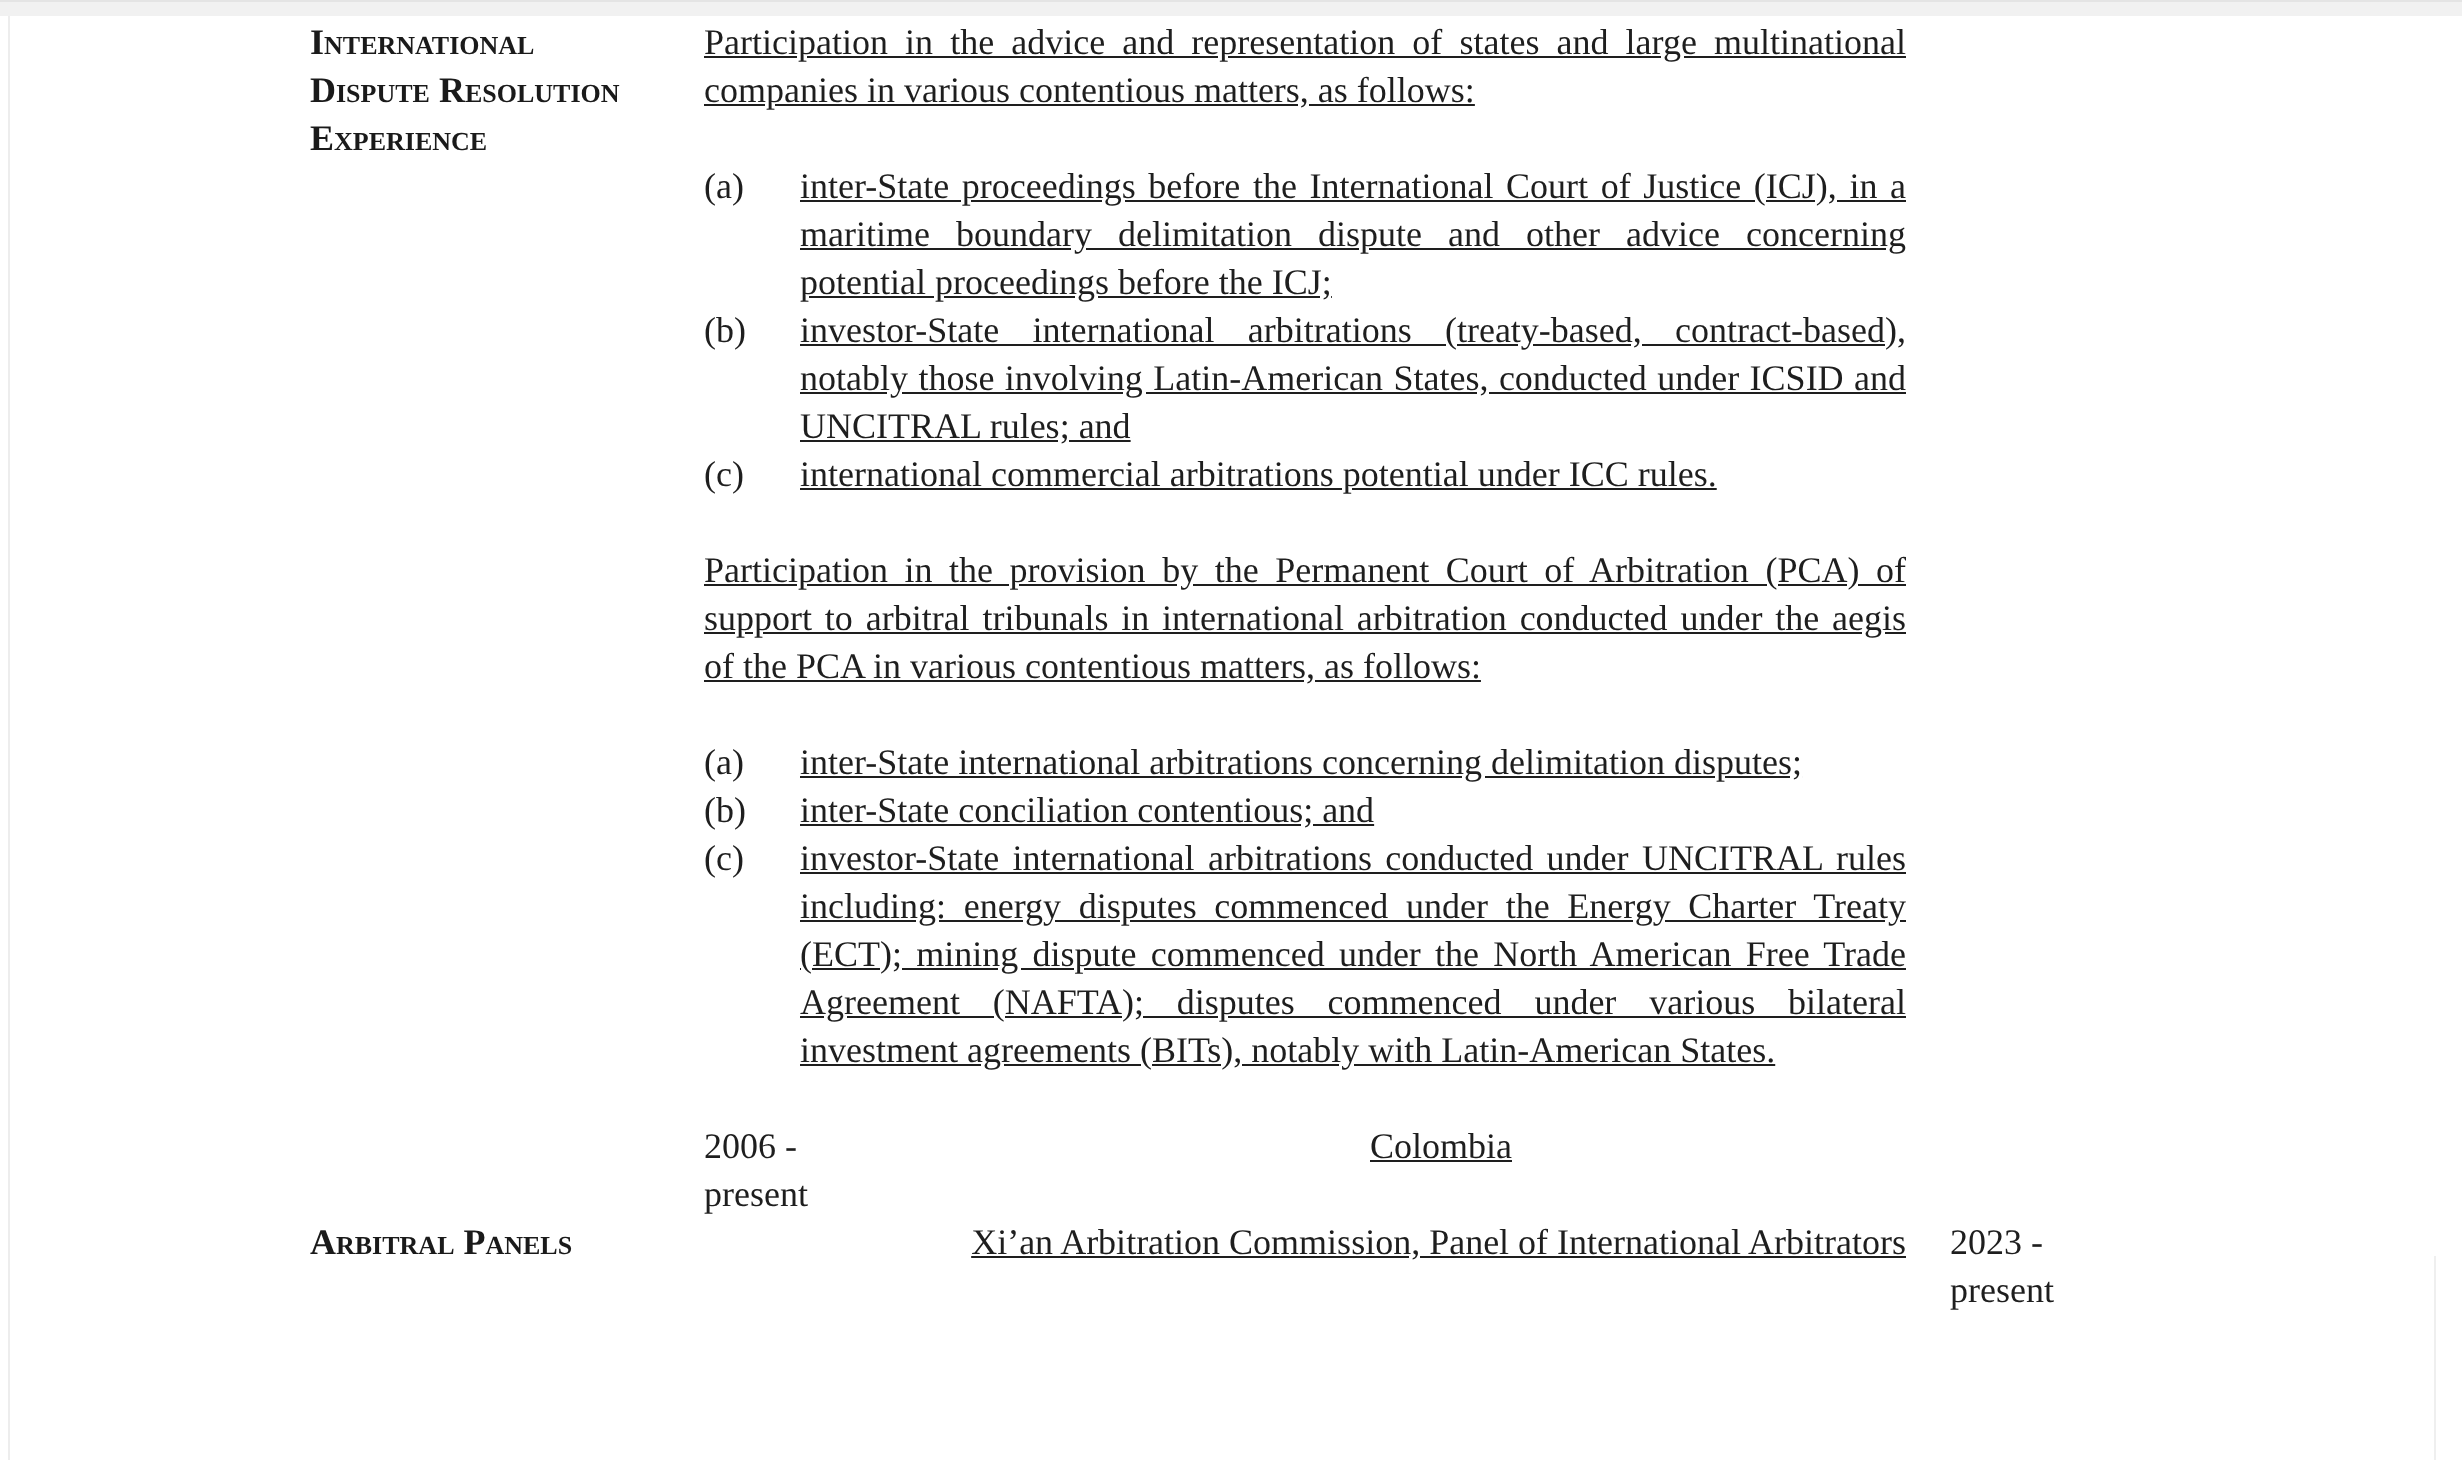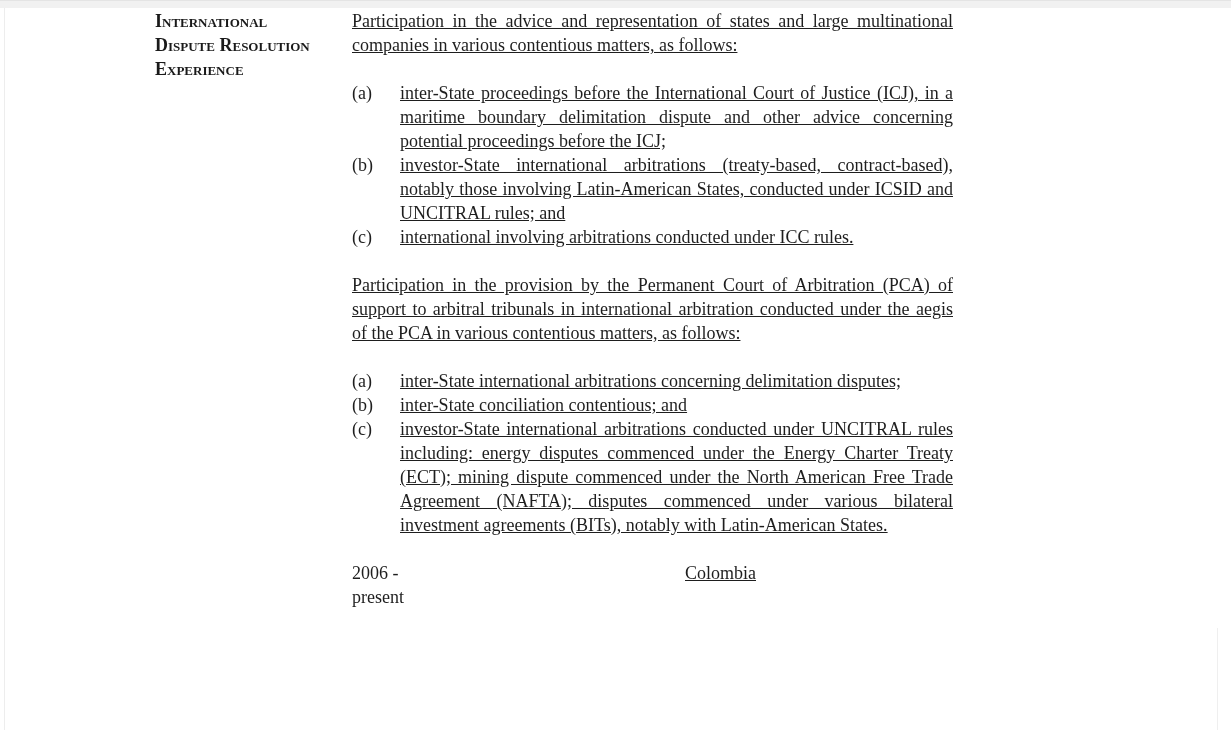--- a/index.html
+++ b/index.html
@@ -122,7 +122,7 @@
         </div>
         <div class="list-item">
           <span class="item-marker">(c)</span>
-          <div class="item-text">international involving arbitrations conducted under ICC rules.</div>
+          <div class="item-text">international commercial arbitrations potential under ICC rules.</div>
         </div>
       </div>
 

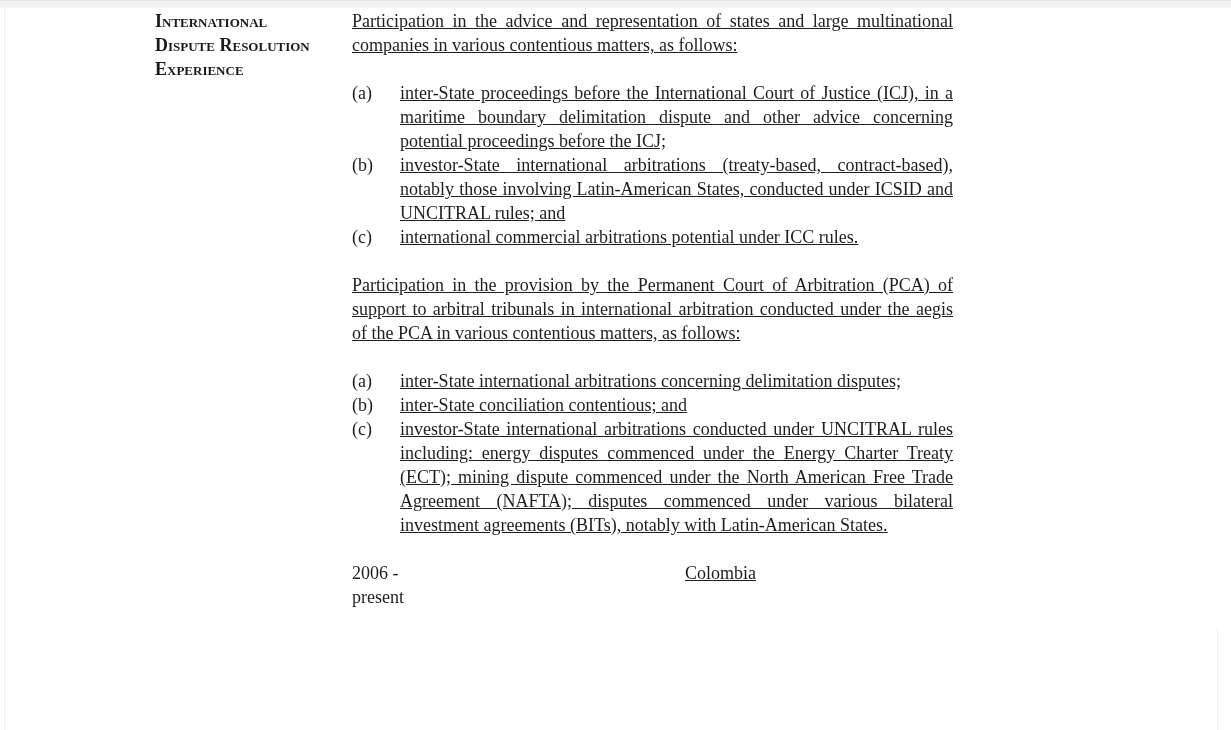--- a/index.html
+++ b/index.html
@@ -153,6 +153,15 @@
     <div class="col-date">2006 - present</div>
   </section>
 
+  <section class="row">
+    <div>
+      <h2 class="heading">Arbitral Panels</h2>
+    </div>
+    <div class="col-body">
+      <div class="single-line">Xi’an Arbitration Commission, Panel of International Arbitrators</div>
+    </div>
+    <div class="col-date">2023 - present</div>
+  </section>
 
 </div>
 

